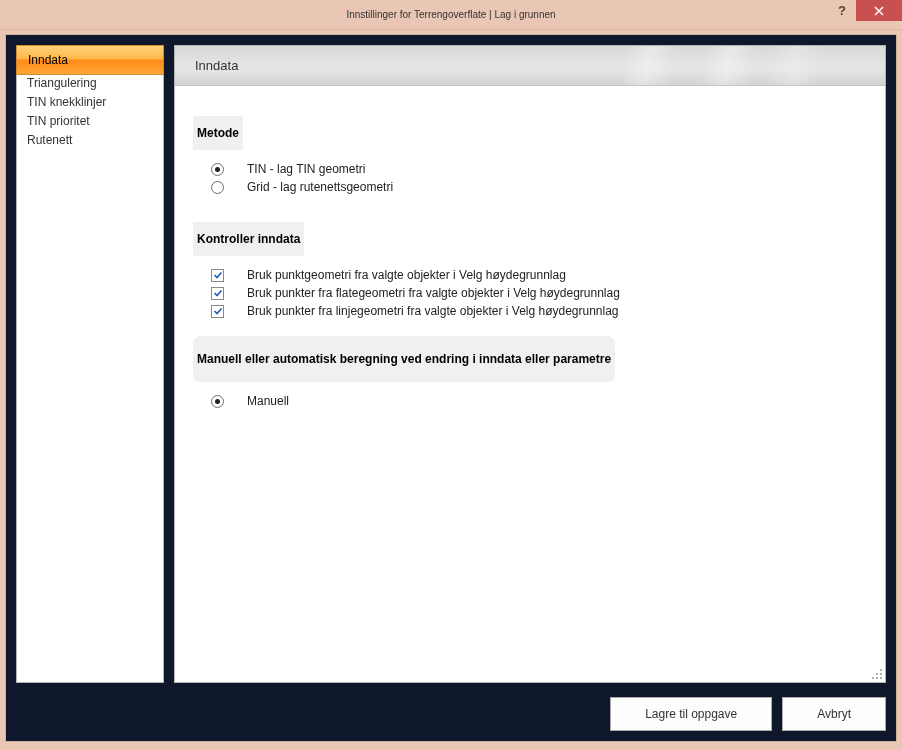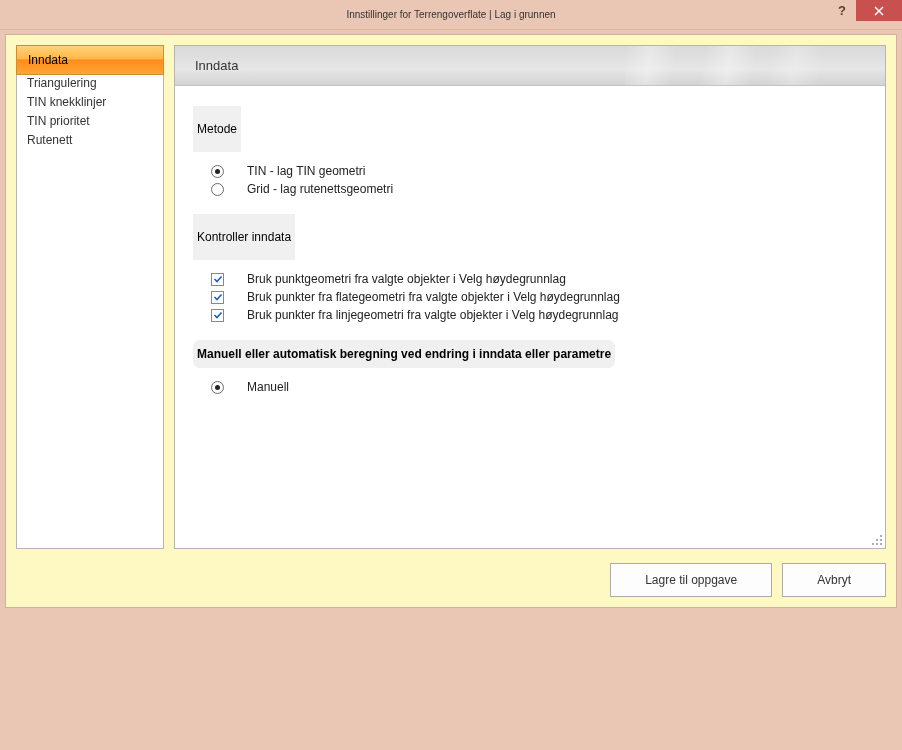--- a/index.html
+++ b/index.html
@@ -55,10 +55,10 @@
   .titlebar-close svg { width: 10px; height: 10px; }
 
   .dialog-body {
-    background: #fef9c3;
+    background: #0f172a;
     border: 1px solid #d0b09b;
     margin: 4px 5px 5px 5px;
-    height: 574px;
+    height: 708px;
     position: relative;
   }
   .panels {

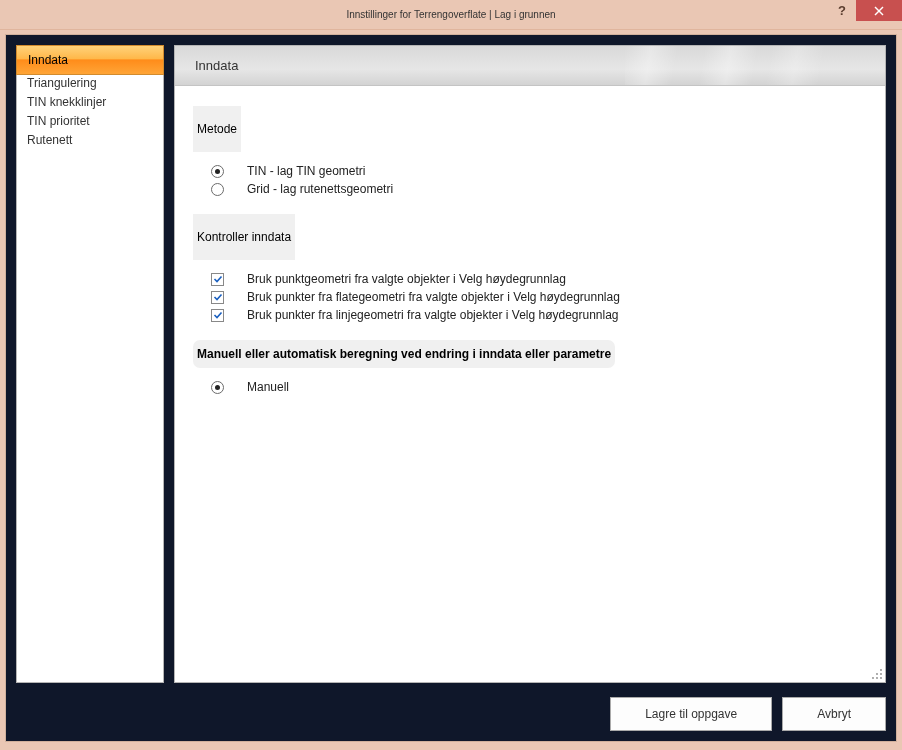--- a/index.html
+++ b/index.html
@@ -121,10 +121,10 @@
     padding: 10px 18px;
   }
   .section-title {
-    font-weight: normal;
+    font-weight: bold;
     background: #f0f0f0;
-    padding: 16px 4px;
-    margin-top: 10px;
+    padding: 10px 4px;
+    margin-top: 20px;
     display: inline-block;
   }
   .section-title-wide {

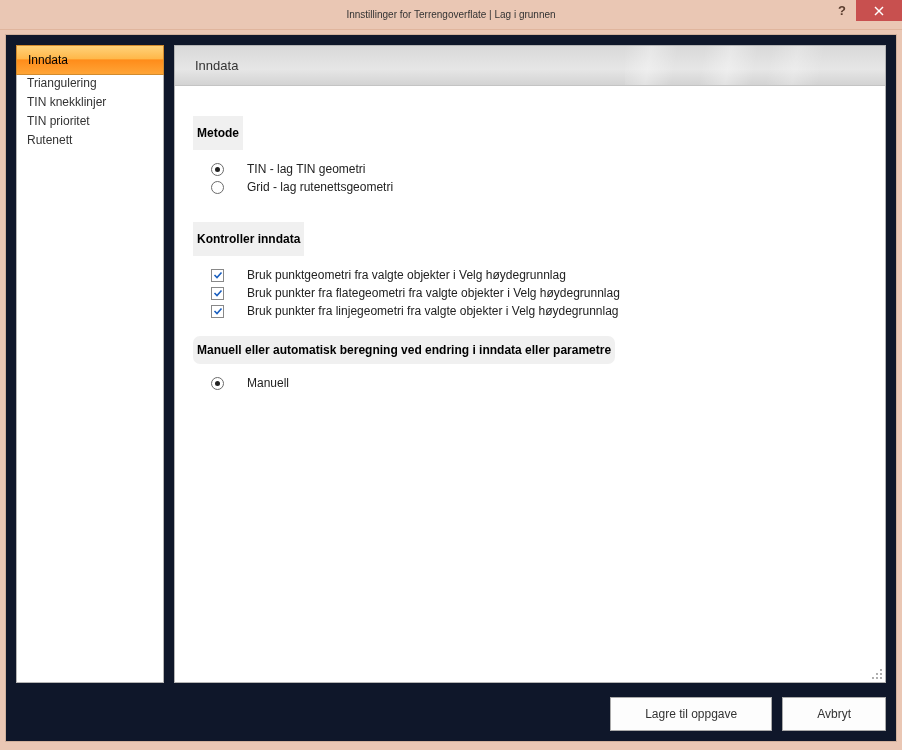--- a/index.html
+++ b/index.html
@@ -130,7 +130,7 @@
   .section-title-wide {
     font-weight: bold;
     background: #f0f0f0;
-    padding: 7px 4px;
+    padding: 16px 4px;
     margin-top: 10px;
     display: inline-block;
     max-width: 460px;

